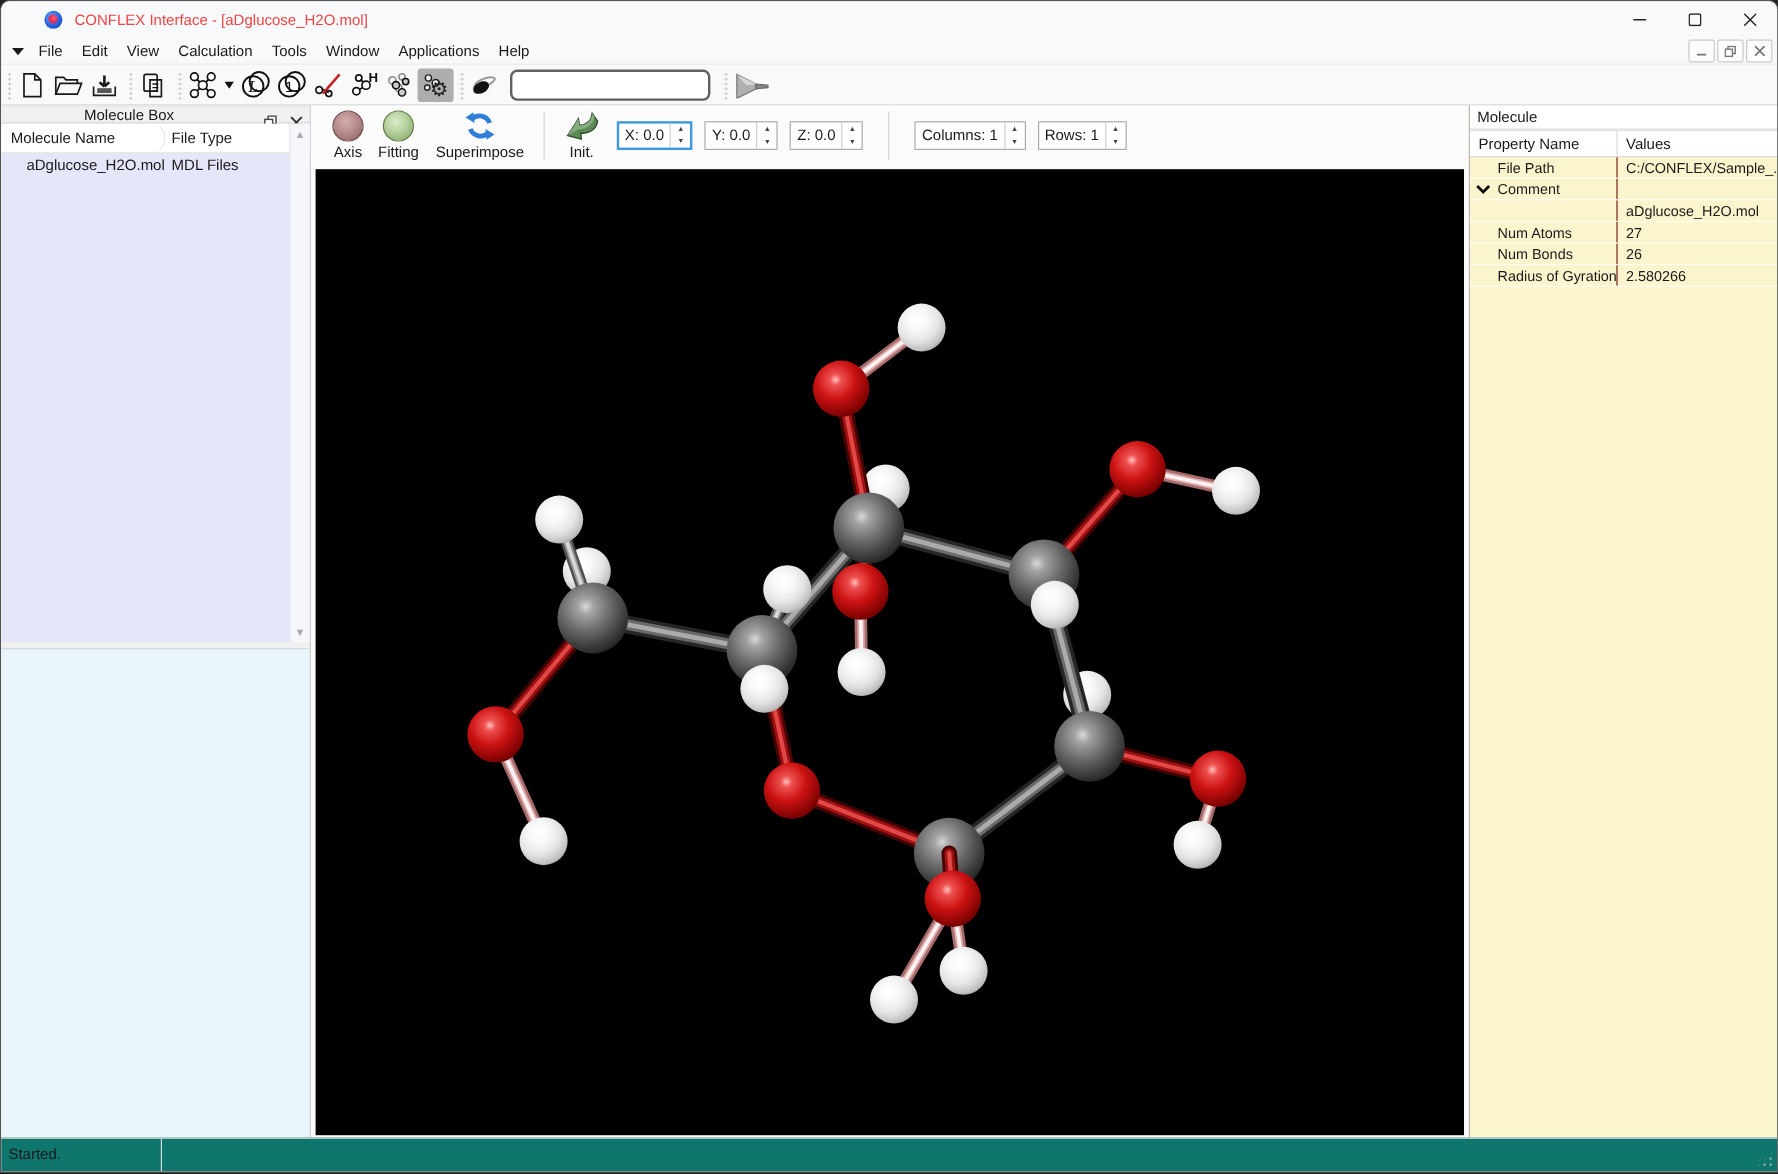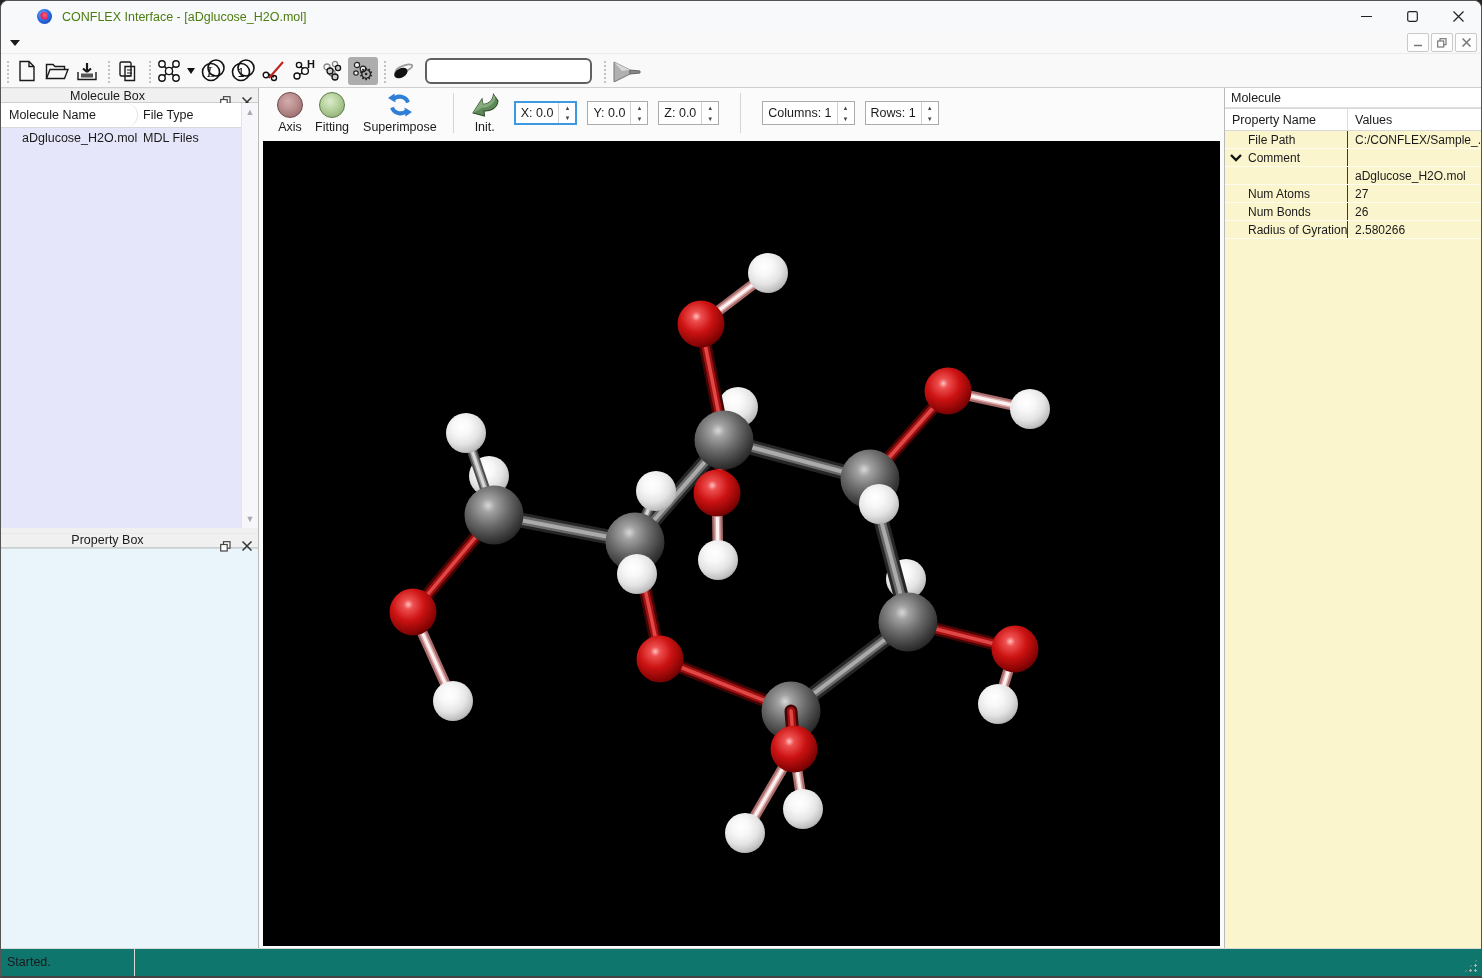--- a/index.html
+++ b/index.html
@@ -12,7 +12,7 @@
   background:radial-gradient(circle at 40% 38%, #70c0f8 0%, #2a6ae8 45%, #123a9a 100%); }
 .app-icon::after { content:""; position:absolute; left:3px; top:3px; width:8px; height:8px; border-radius:50%;
   background:radial-gradient(circle at 60% 40%, #ff6080 0%, #e02050 60%, transparent 75%); }
-.title-text { margin-left:10px; font-size:12.5px; color:#4d7c0f; }
+.title-text { margin-left:10px; font-size:12.5px; color:#ef4444; }
 .caption-btns { position:absolute; right:0; top:0; height:31px; display:flex; }
 .cap-btn { width:46px; height:31px; display:flex; align-items:center; justify-content:center; color:#222; font-size:13px; }
 

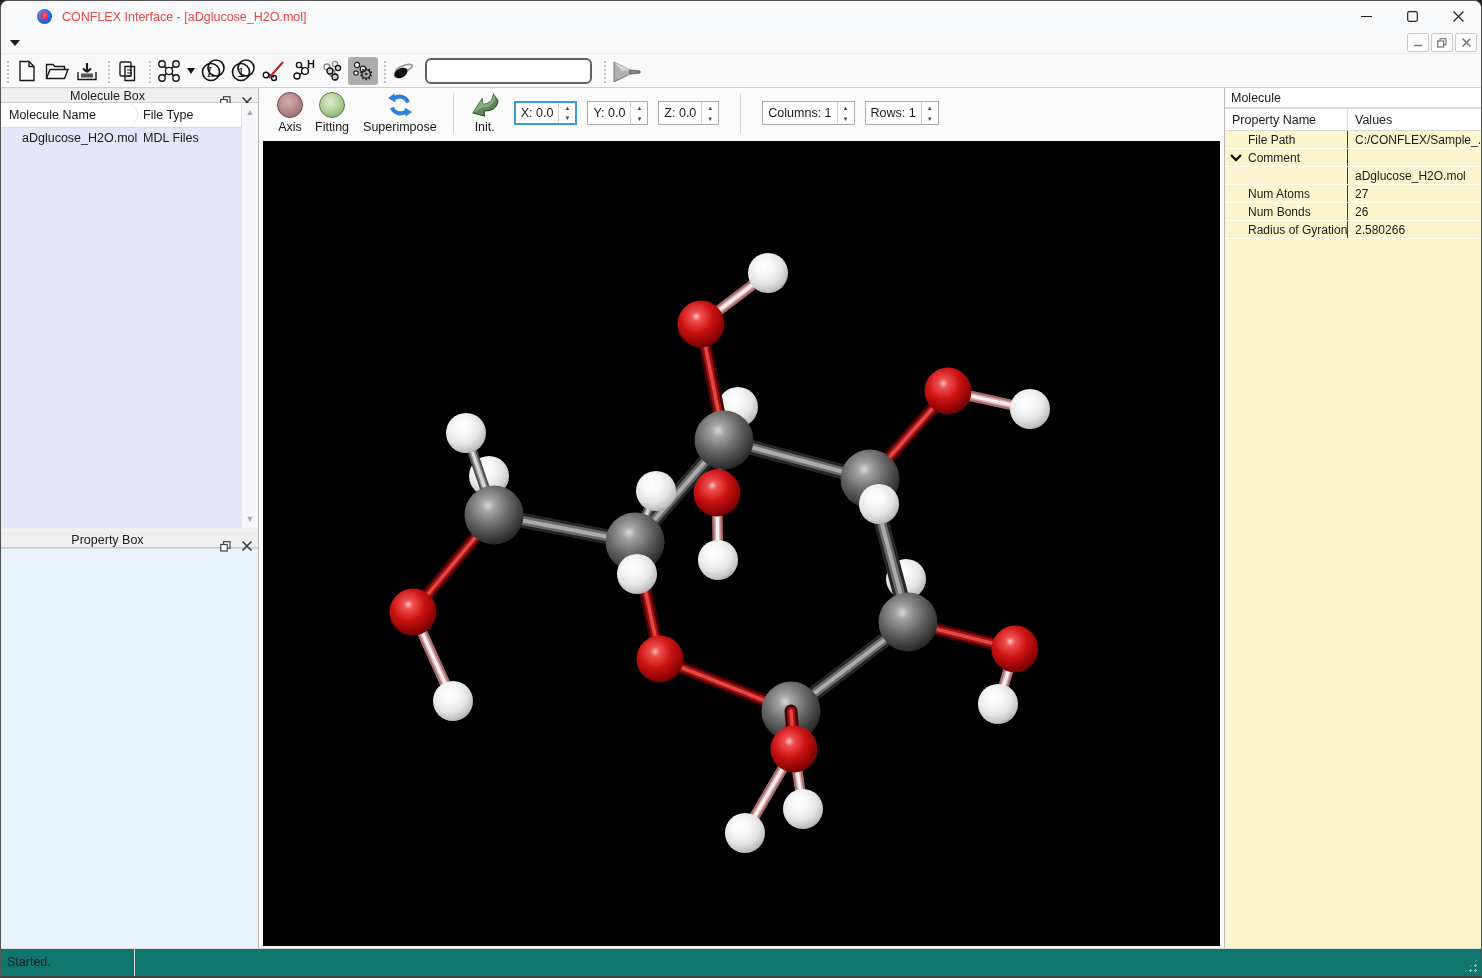--- a/index.html
+++ b/index.html
@@ -111,6 +111,16 @@
     <svg class="menu-tri" width="10" height="8">
         <polygon points="0,1 10,1 5,7" fill="#1a1a1a"></polygon>
       </svg>
+    <div id="menu-items" style="display:flex;">
+        <div class="menu-item">File</div>
+        <div class="menu-item">Edit</div>
+        <div class="menu-item">View</div>
+        <div class="menu-item">Calculation</div>
+        <div class="menu-item">Tools</div>
+        <div class="menu-item">Window</div>
+        <div class="menu-item">Applications</div>
+        <div class="menu-item">Help</div>
+      </div>
     <div class="mdi-btns">
       <div class="mdi-btn">
           <svg width="8" height="8">

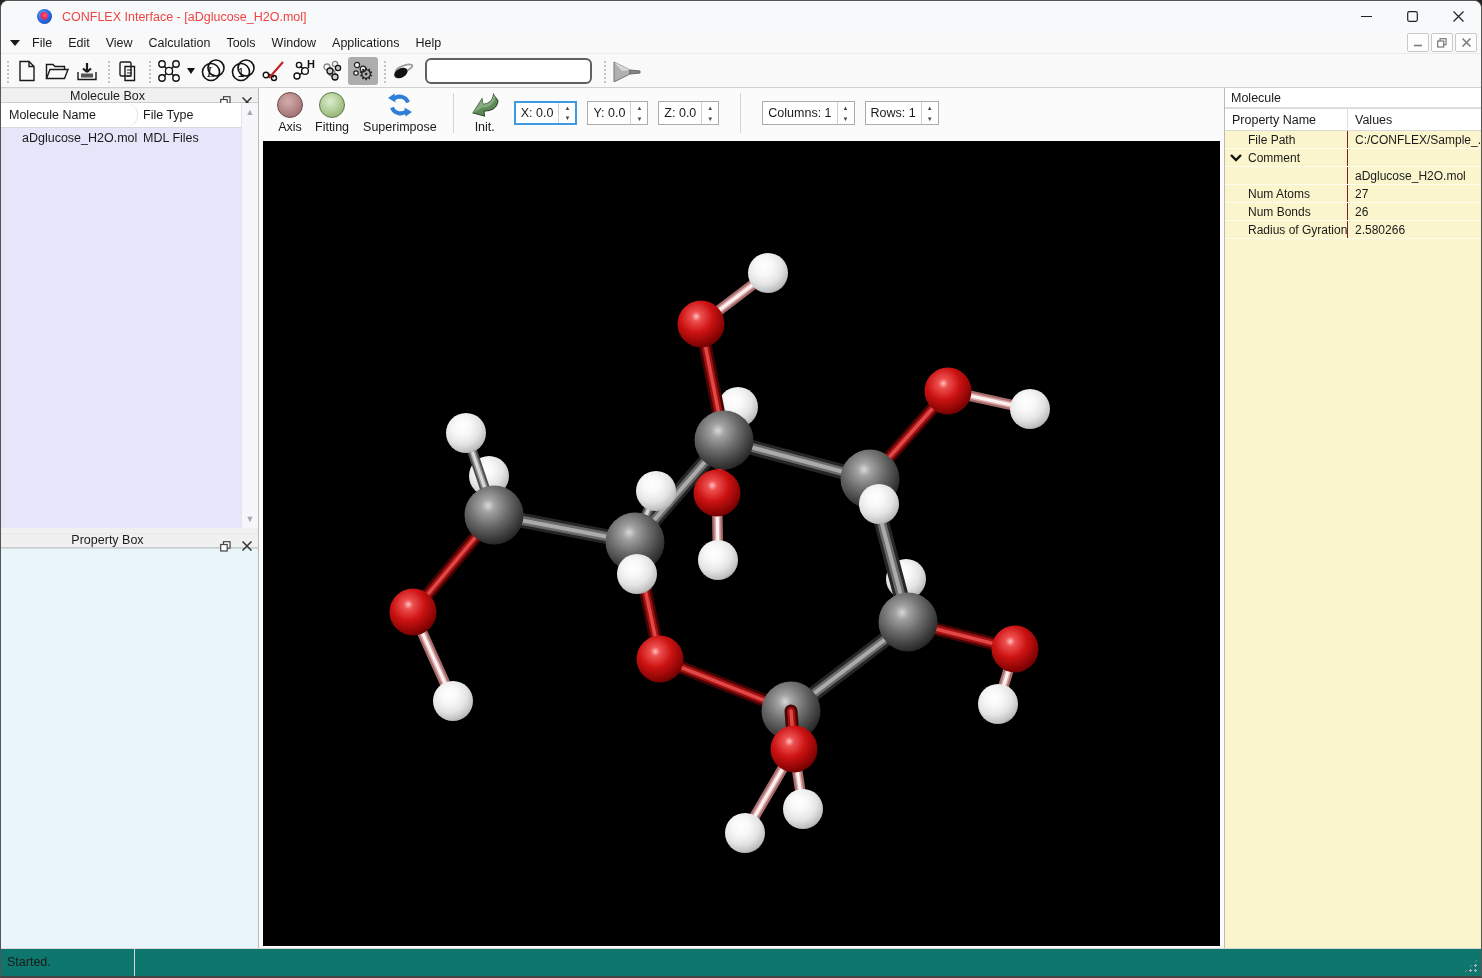--- a/index.html
+++ b/index.html
@@ -302,22 +302,6 @@
         </div>
       </div>
       <div class="splitter"></div>
-      <div class="panel-header">
-        <div class="panel-title">Property Box</div>
-        <div class="panel-icons">
-          <div class="ph-icon">
-              <svg width="11" height="11">
-                <rect x="3.5" y="0.7" width="6.5" height="6.5" fill="#fff" stroke="#444" stroke-width="1.2"></rect>
-                <rect x="0.7" y="3.5" width="6.5" height="6.5" fill="#fff" stroke="#444" stroke-width="1.2"></rect>
-              </svg>
-            </div>
-          <div class="ph-icon">
-              <svg width="10" height="10">
-                <path d="M0.5,0.5 L9.5,9.5 M9.5,0.5 L0.5,9.5" stroke="#333" stroke-width="1.5"></path>
-              </svg>
-            </div>
-        </div>
-      </div>
       <div class="prop-content"></div>
     </div>
 

